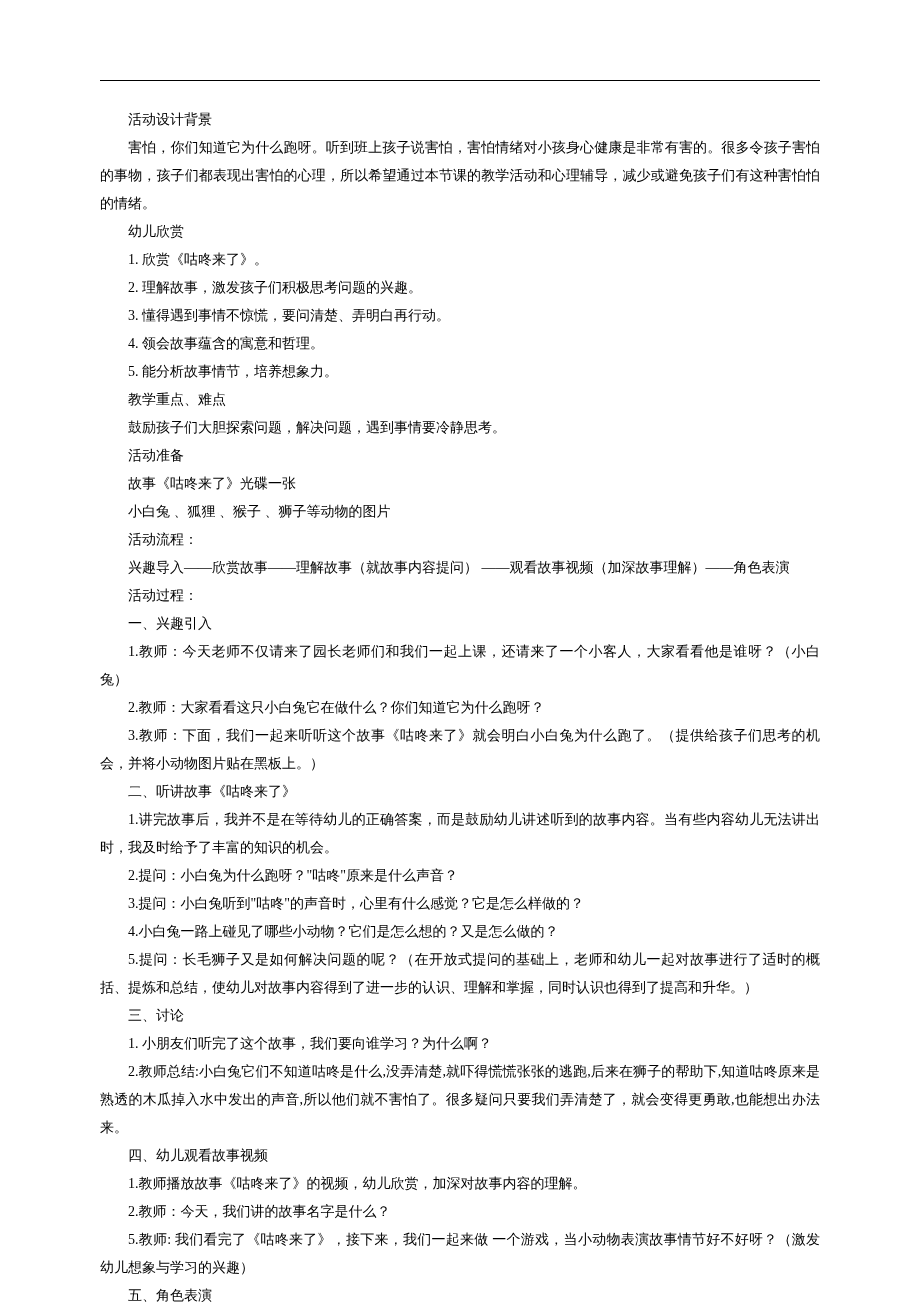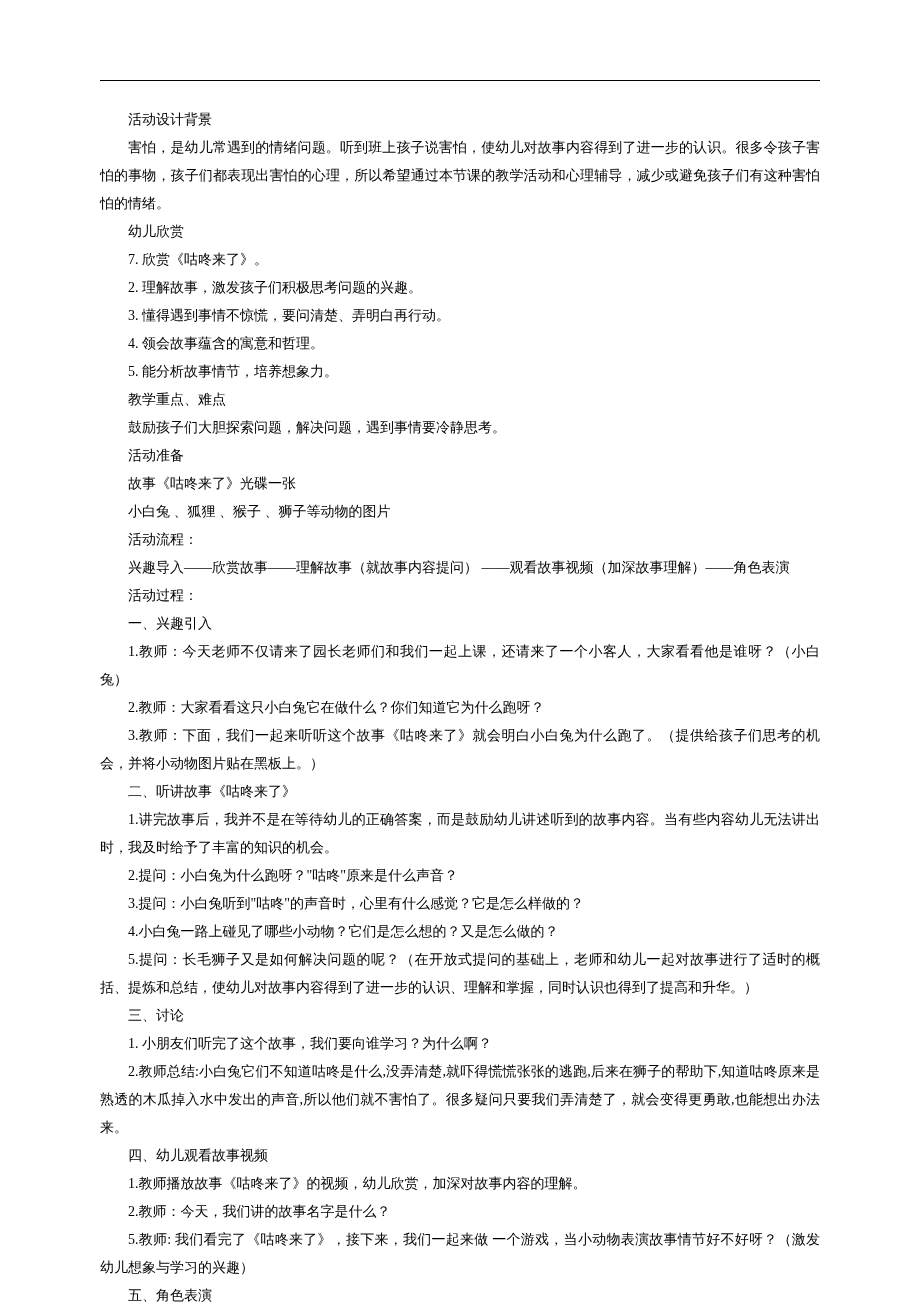--- a/index.html
+++ b/index.html
@@ -35,7 +35,7 @@
 
 <div class="content">
   <p class="para">活动设计背景</p>
-  <p class="para">害怕，是幼儿常遇到的情绪问题。听到班上孩子说害怕，使幼儿对故事内容得到了进一步的认识。很多令孩子害怕的事物，孩子们都表现出害怕的心理，所以希望通过本节课的教学活动和心理辅导，减少或避免孩子们有这种害怕怕的情绪。</p>
+  <p class="para">害怕，你们知道它为什么跑呀。听到班上孩子说害怕，害怕情绪对小孩身心健康是非常有害的。很多令孩子害怕的事物，孩子们都表现出害怕的心理，所以希望通过本节课的教学活动和心理辅导，减少或避免孩子们有这种害怕怕的情绪。</p>
   <p class="para">幼儿欣赏</p>
   <p class="para">7. 欣赏《咕咚来了》。</p>
   <p class="para">2. 理解故事，激发孩子们积极思考问题的兴趣。</p>

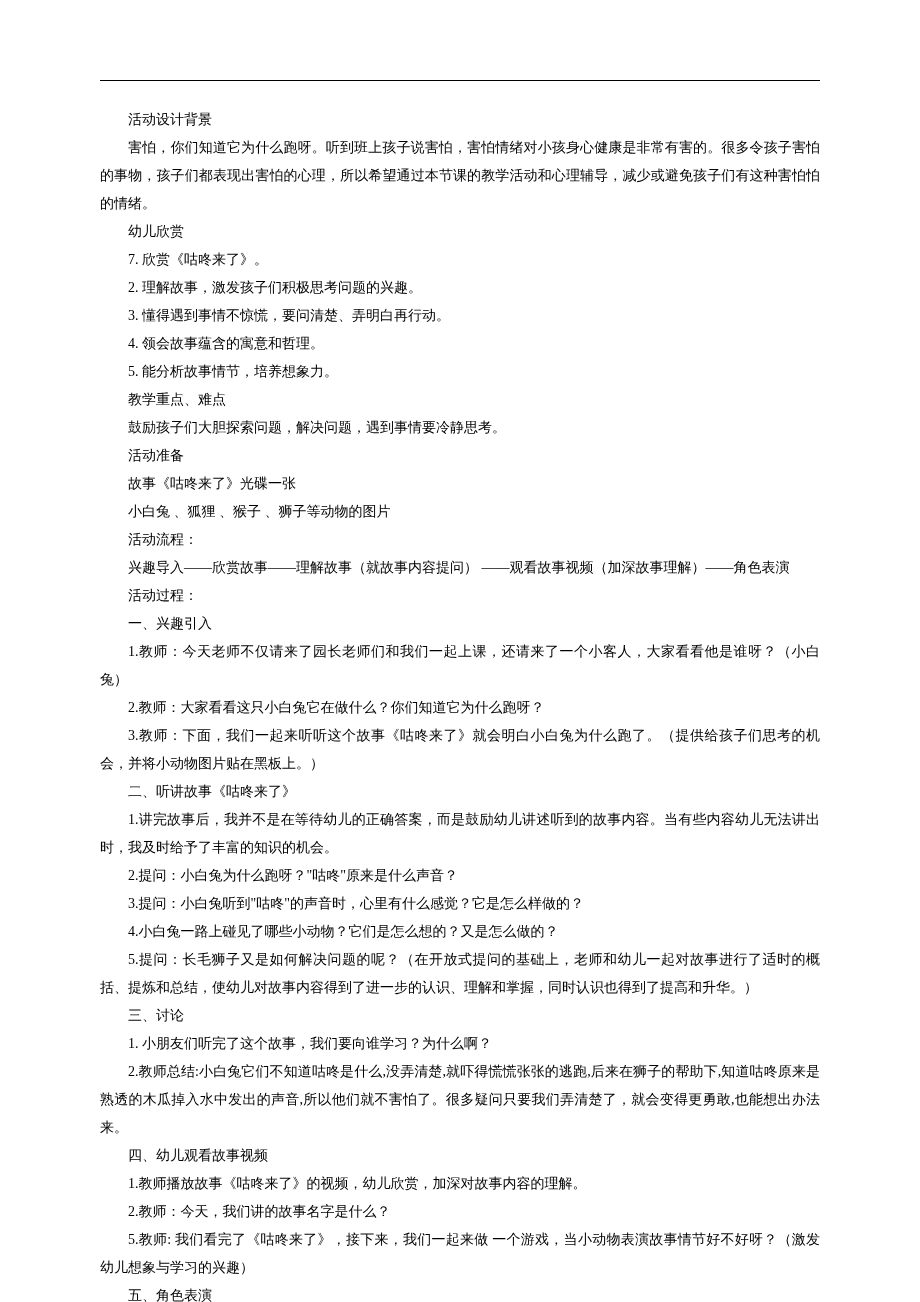--- a/index.html
+++ b/index.html
@@ -37,7 +37,7 @@
   <p class="para">活动设计背景</p>
   <p class="para">害怕，你们知道它为什么跑呀。听到班上孩子说害怕，害怕情绪对小孩身心健康是非常有害的。很多令孩子害怕的事物，孩子们都表现出害怕的心理，所以希望通过本节课的教学活动和心理辅导，减少或避免孩子们有这种害怕怕的情绪。</p>
   <p class="para">幼儿欣赏</p>
-  <p class="para">7. 欣赏《咕咚来了》。</p>
+  <p class="para">1. 欣赏《咕咚来了》。</p>
   <p class="para">2. 理解故事，激发孩子们积极思考问题的兴趣。</p>
   <p class="para">3. 懂得遇到事情不惊慌，要问清楚、弄明白再行动。</p>
   <p class="para">4. 领会故事蕴含的寓意和哲理。</p>

